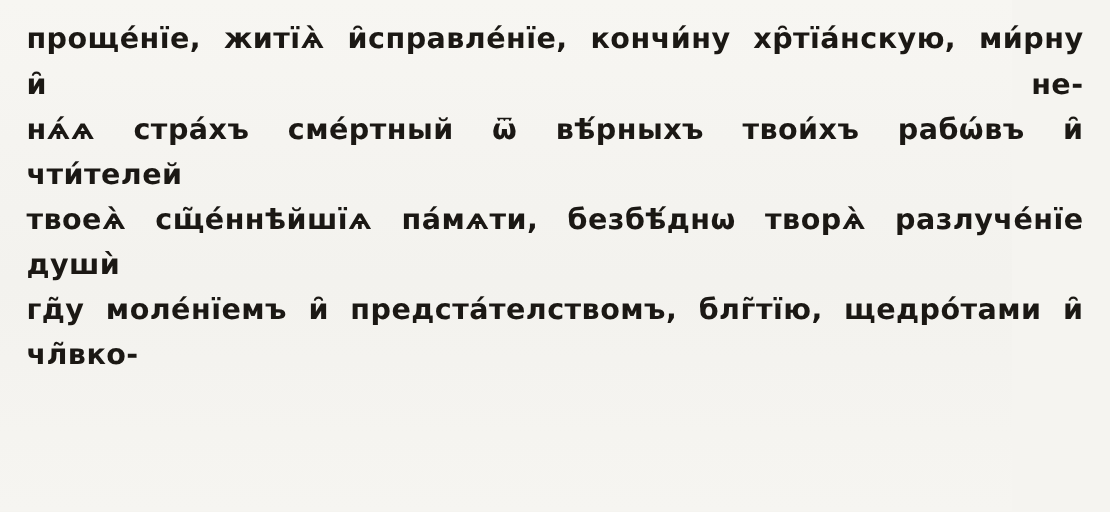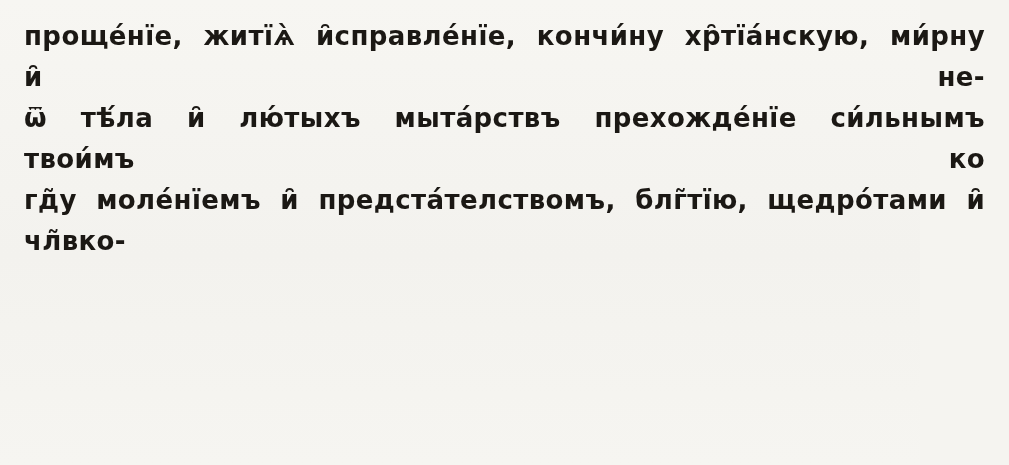--- a/index.html
+++ b/index.html
@@ -44,6 +44,7 @@
 <div class="page">
   <div class="textblock">
     <div class="line">проще́нїе, житїѧ̀ и̑справле́нїе, кончи́ну хр̑тїа́нскую, ми́рну и̑ не-</div>
+    <div class="line">нѧ́ѧ стра́хъ сме́ртный ѿ вѣ́рныхъ твои́хъ рабѡ́въ и̑ чти́телей</div>
     <div class="line">ѿ тѣ́ла и̑ лю́тыхъ мыта́рствъ прехожде́нїе си́льнымъ твои́мъ ко</div>
     <div class="line">гд̃у моле́нїемъ и̑ предста́телствомъ, блг̃тїю, щедро́тами и̑ чл̃вко-</div>
 

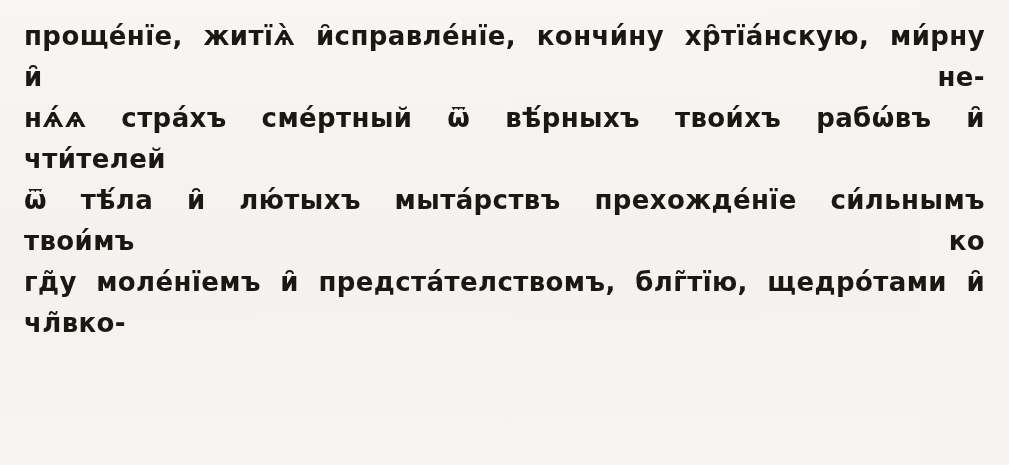--- a/index.html
+++ b/index.html
@@ -45,6 +45,7 @@
   <div class="textblock">
     <div class="line">проще́нїе, житїѧ̀ и̑справле́нїе, кончи́ну хр̑тїа́нскую, ми́рну и̑ не-</div>
     <div class="line">нѧ́ѧ стра́хъ сме́ртный ѿ вѣ́рныхъ твои́хъ рабѡ́въ и̑ чти́телей</div>
+    <div class="line">твоеѧ̀ сщ̃е́ннѣйшїѧ па́мѧти, безбѣ́днѡ творѧ̀ разлуче́нїе душѝ</div>
     <div class="line">ѿ тѣ́ла и̑ лю́тыхъ мыта́рствъ прехожде́нїе си́льнымъ твои́мъ ко</div>
     <div class="line">гд̃у моле́нїемъ и̑ предста́телствомъ, блг̃тїю, щедро́тами и̑ чл̃вко-</div>
 

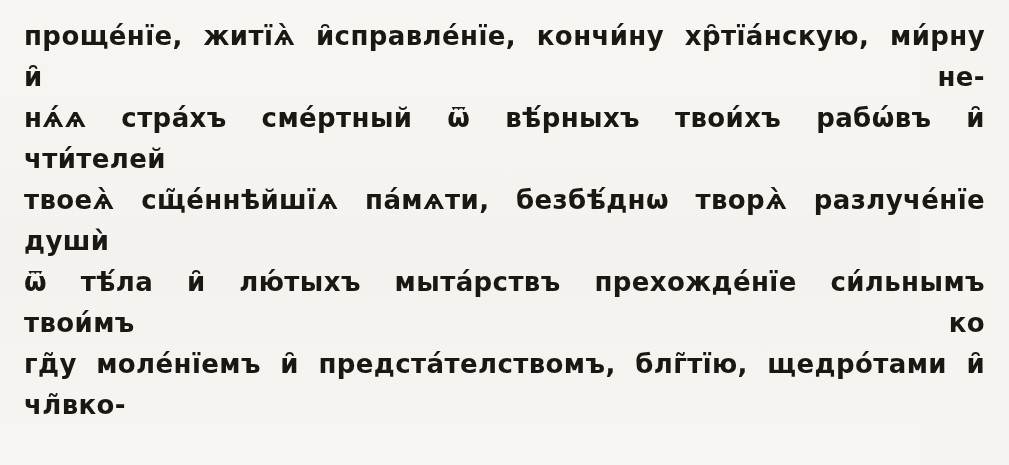--- a/index.html
+++ b/index.html
@@ -46,7 +46,6 @@
     <div class="line">проще́нїе, житїѧ̀ и̑справле́нїе, кончи́ну хр̑тїа́нскую, ми́рну и̑ не-</div>
     <div class="line">нѧ́ѧ стра́хъ сме́ртный ѿ вѣ́рныхъ твои́хъ рабѡ́въ и̑ чти́телей</div>
     <div class="line">твоеѧ̀ сщ̃е́ннѣйшїѧ па́мѧти, безбѣ́днѡ творѧ̀ разлуче́нїе душѝ</div>
-    <div class="line">ѿ тѣ́ла и̑ лю́тыхъ мыта́рствъ прехожде́нїе си́льнымъ твои́мъ ко</div>
     <div class="line">гд̃у моле́нїемъ и̑ предста́телствомъ, блг̃тїю, щедро́тами и̑ чл̃вко-</div>
 
   </div>

